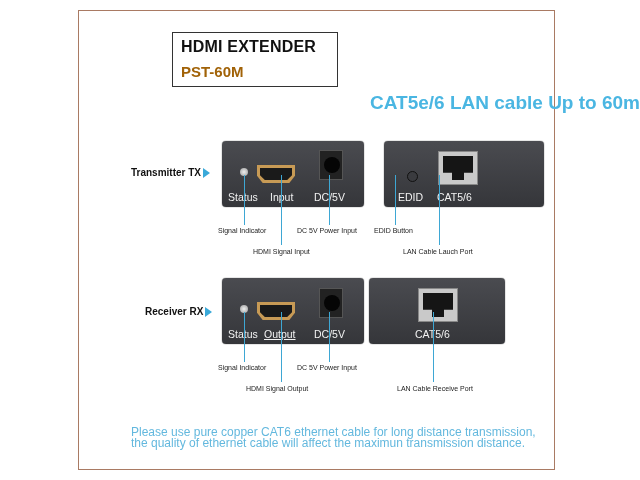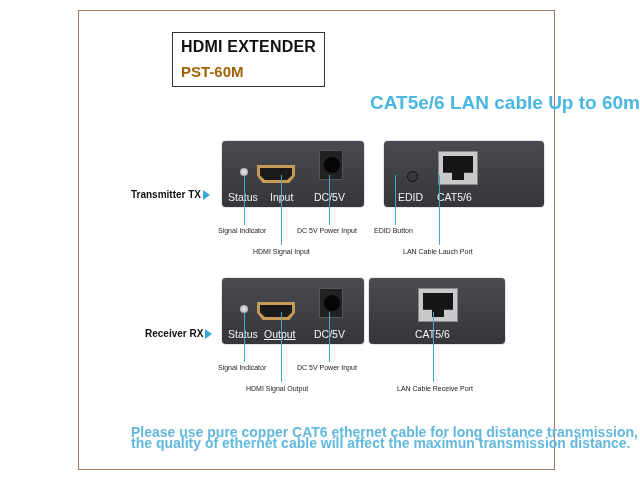--- a/index.html
+++ b/index.html
@@ -5,7 +5,7 @@
   html,body{margin:0;padding:0;background:#ffffff;}
   body{width:640px;height:480px;position:relative;overflow:hidden;font-family:"Liberation Sans",sans-serif;}
   .frame{position:absolute;left:78px;top:10px;width:477px;height:460px;border:1.5px solid #a97a63;box-sizing:border-box;}
-  .titlebox{position:absolute;left:172px;top:32px;width:153px;height:55px;border:1px solid #333;box-sizing:border-box;}
+  .titlebox{position:absolute;left:172px;top:32px;width:166px;height:55px;border:1px solid #333;box-sizing:border-box;}
   .title1{position:absolute;left:8px;top:5px;font-size:16px;font-weight:bold;color:#111;letter-spacing:0.2px;}
   .title2{position:absolute;left:8px;top:30px;font-size:15px;font-weight:bold;color:#a16207;}
   .heading{position:absolute;left:0;width:640px;top:92px;text-align:right;font-size:19px;font-weight:bold;color:#4ab6e2;}

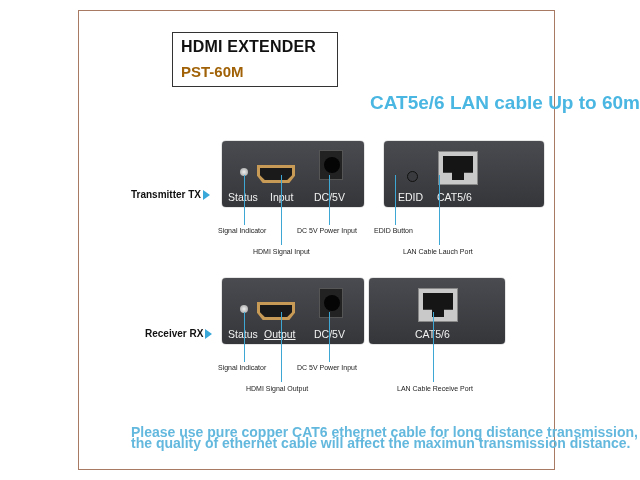--- a/index.html
+++ b/index.html
@@ -9,7 +9,7 @@
   .title1{position:absolute;left:8px;top:5px;font-size:16px;font-weight:bold;color:#111;letter-spacing:0.2px;}
   .title2{position:absolute;left:8px;top:30px;font-size:15px;font-weight:bold;color:#a16207;}
   .heading{position:absolute;left:0;width:640px;top:92px;text-align:right;font-size:19px;font-weight:bold;color:#4ab6e2;}
-  .rowlabel{position:absolute;font-size:10px;font-weight:bold;color:#111;margin-top:22px;}
+  .rowlabel{position:absolute;font-size:10px;font-weight:bold;color:#111;}
   .tri{display:inline-block;width:0;height:0;border-top:5px solid transparent;border-bottom:5px solid transparent;border-left:7px solid #3aa9d9;margin-left:2px;vertical-align:middle;}
   .dev{position:absolute;background:linear-gradient(#4a4b50,#35363a);border-radius:4px;box-shadow:0 0 1px #000;}
   .led{position:absolute;width:8px;height:8px;border-radius:50%;background:radial-gradient(#eee,#9a9a9a);}

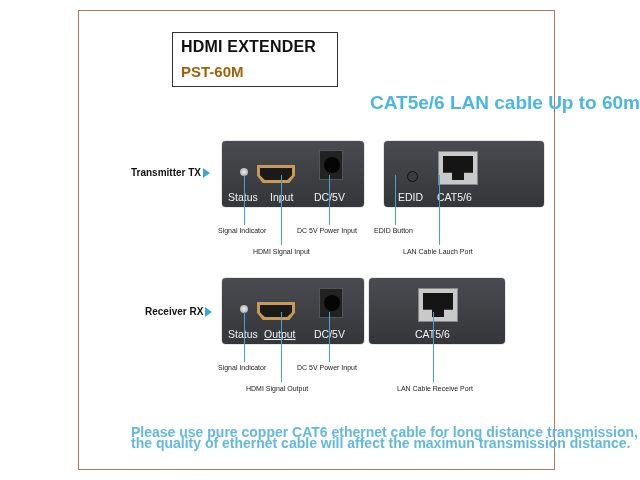--- a/index.html
+++ b/index.html
@@ -23,7 +23,7 @@
   .plabel{position:absolute;font-size:10.5px;color:#f2f2f2;}
   .line{position:absolute;width:1px;background:#3ea7d4;}
   .callout{position:absolute;font-size:7px;color:#222;white-space:nowrap;}
-  .note{position:absolute;left:131px;top:427px;font-size:14px;font-weight:bold;color:#63b8de;line-height:11px;}
+  .note{position:absolute;left:131px;top:427px;font-size:12px;font-weight:normal;color:#63b8de;line-height:11px;}
 </style>
 </head>
 <body>

